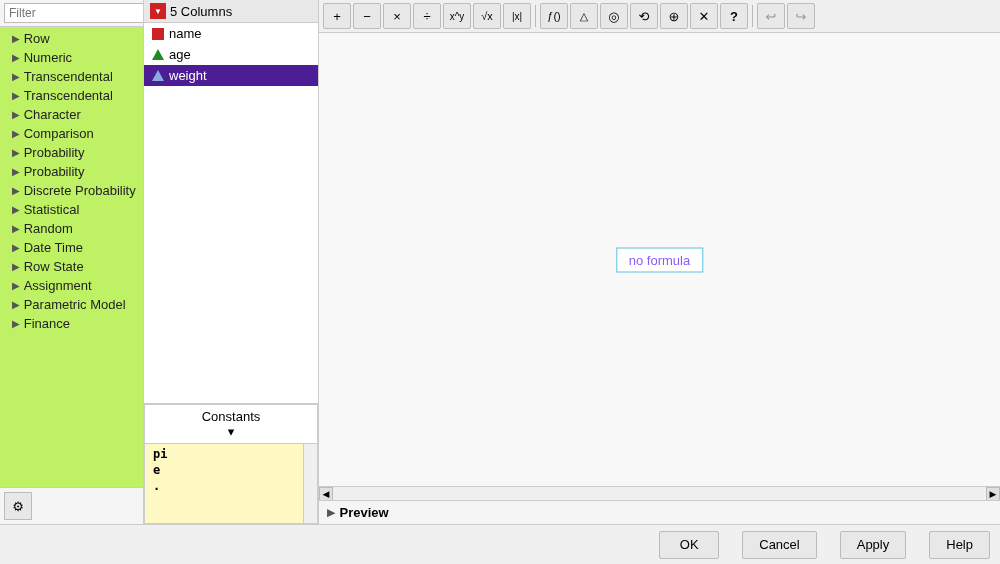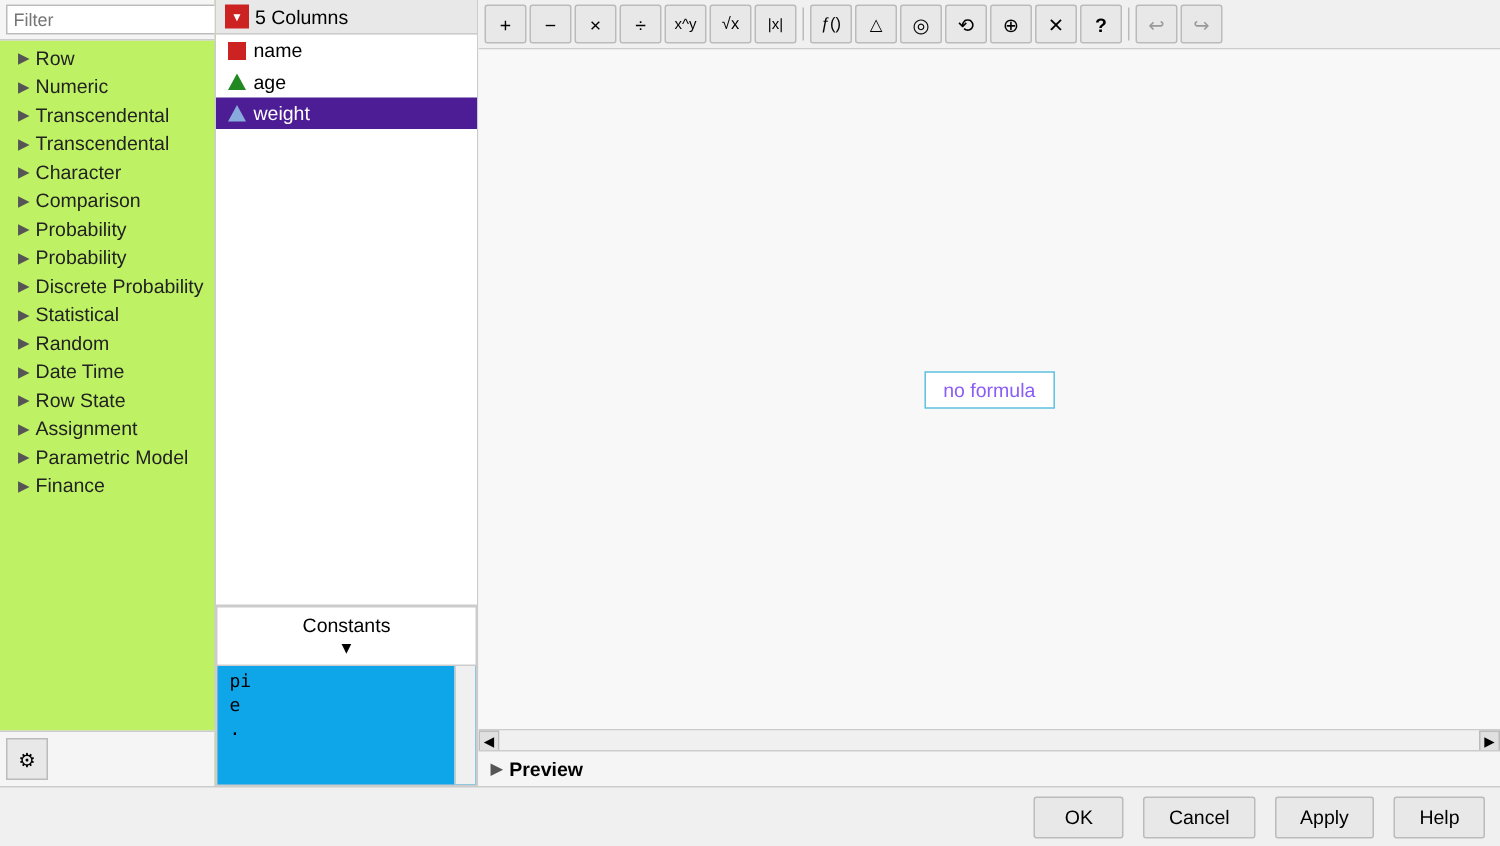--- a/index.html
+++ b/index.html
@@ -117,12 +117,13 @@
     }
 
     .constants-list {
-      background: #0ea5e9;
+      background: #fef9c3;
       border: 1px solid #ccc;
       border-top: none;
       height: 80px;
       overflow-y: auto;
       position: relative;
+      font-weight: bold;
     }
 
     .constants-list-inner {

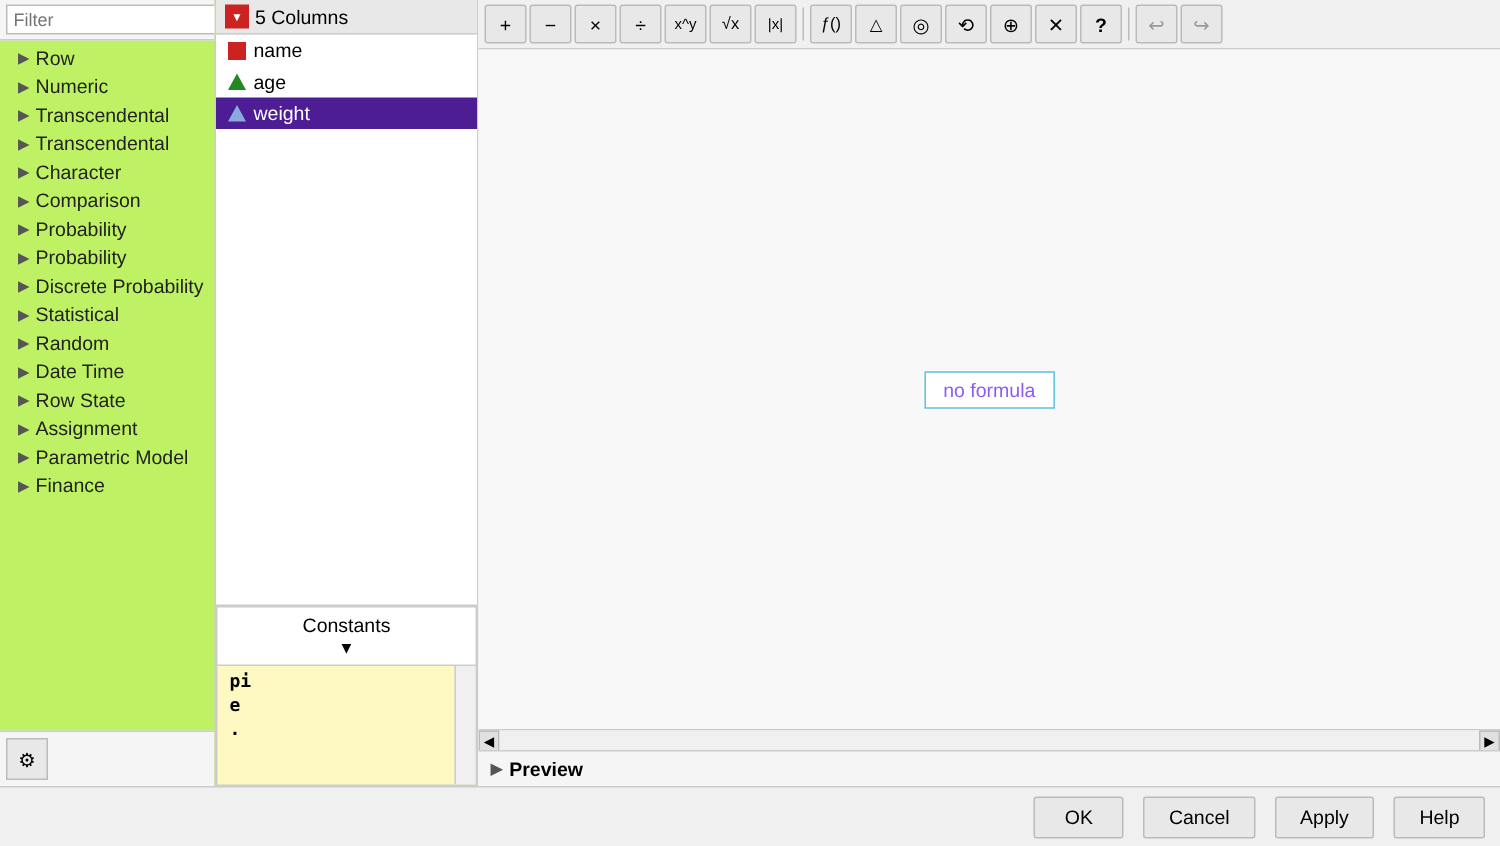--- a/index.html
+++ b/index.html
@@ -259,7 +259,7 @@
       align-items: center;
       justify-content: flex-end;
       padding: 0 10px;
-      gap: 13px;
+      gap: 23px;
     }
 
     .bottom-btn {

